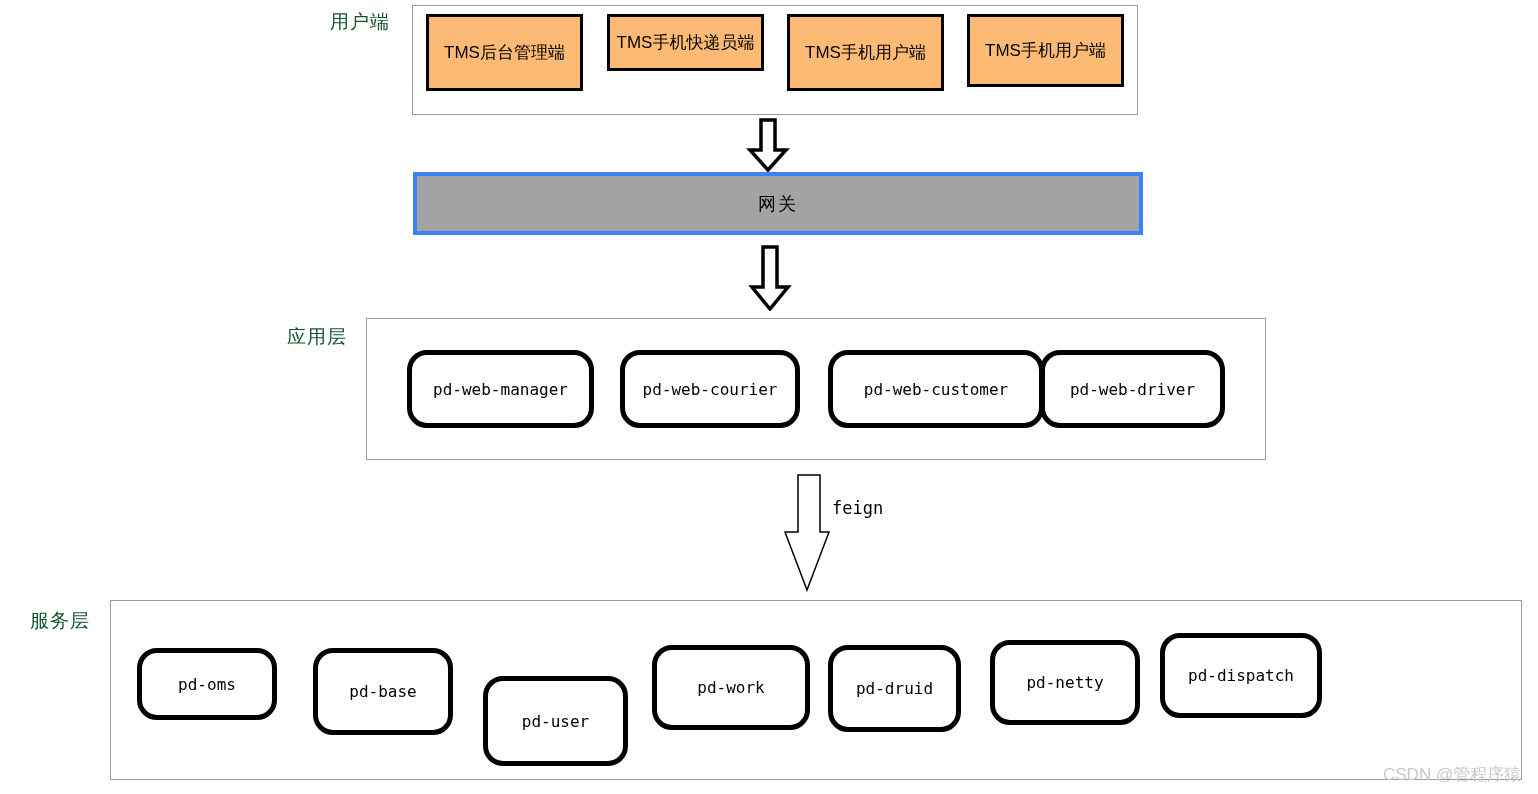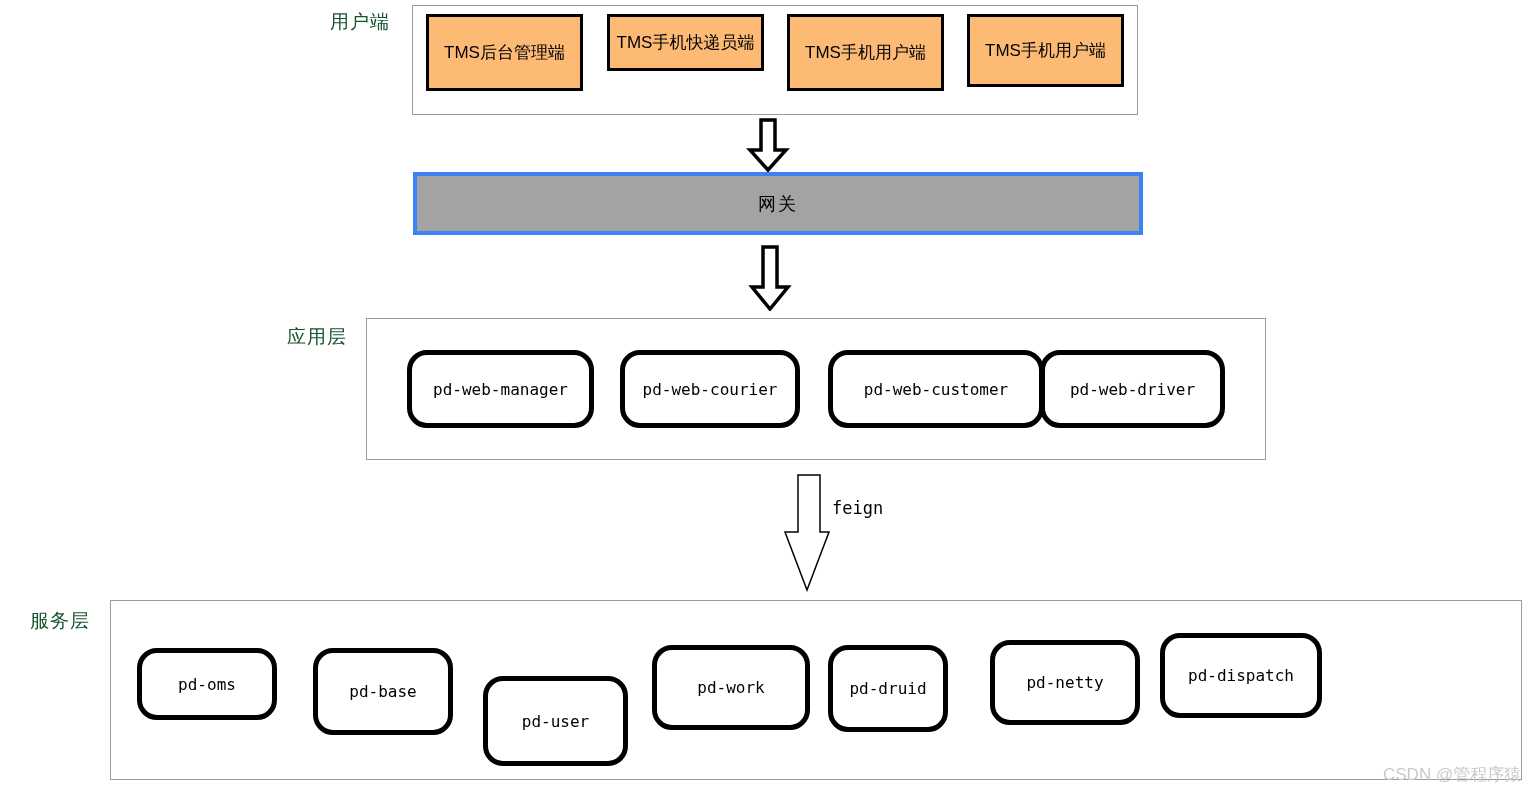--- a/index.html
+++ b/index.html
@@ -128,7 +128,7 @@
   <div class="r-box" style="left:313px; top:648px; width:140px; height:87px;">pd-base</div>
   <div class="r-box" style="left:483px; top:645px; width:145px; height:90px;margin-top:31px;">pd-user</div>
   <div class="r-box" style="left:652px; top:645px; width:158px; height:85px;">pd-work</div>
-  <div class="r-box" style="left:828px; top:645px; width:120px; height:87px;">pd-druid</div>
+  <div class="r-box" style="left:828px; top:645px; width:133px; height:87px;">pd-druid</div>
   <div class="r-box" style="left:990px; top:640px; width:150px; height:85px;">pd-netty</div>
   <div class="r-box" style="left:1160px; top:633px; width:162px; height:85px;">pd-dispatch</div>
 

